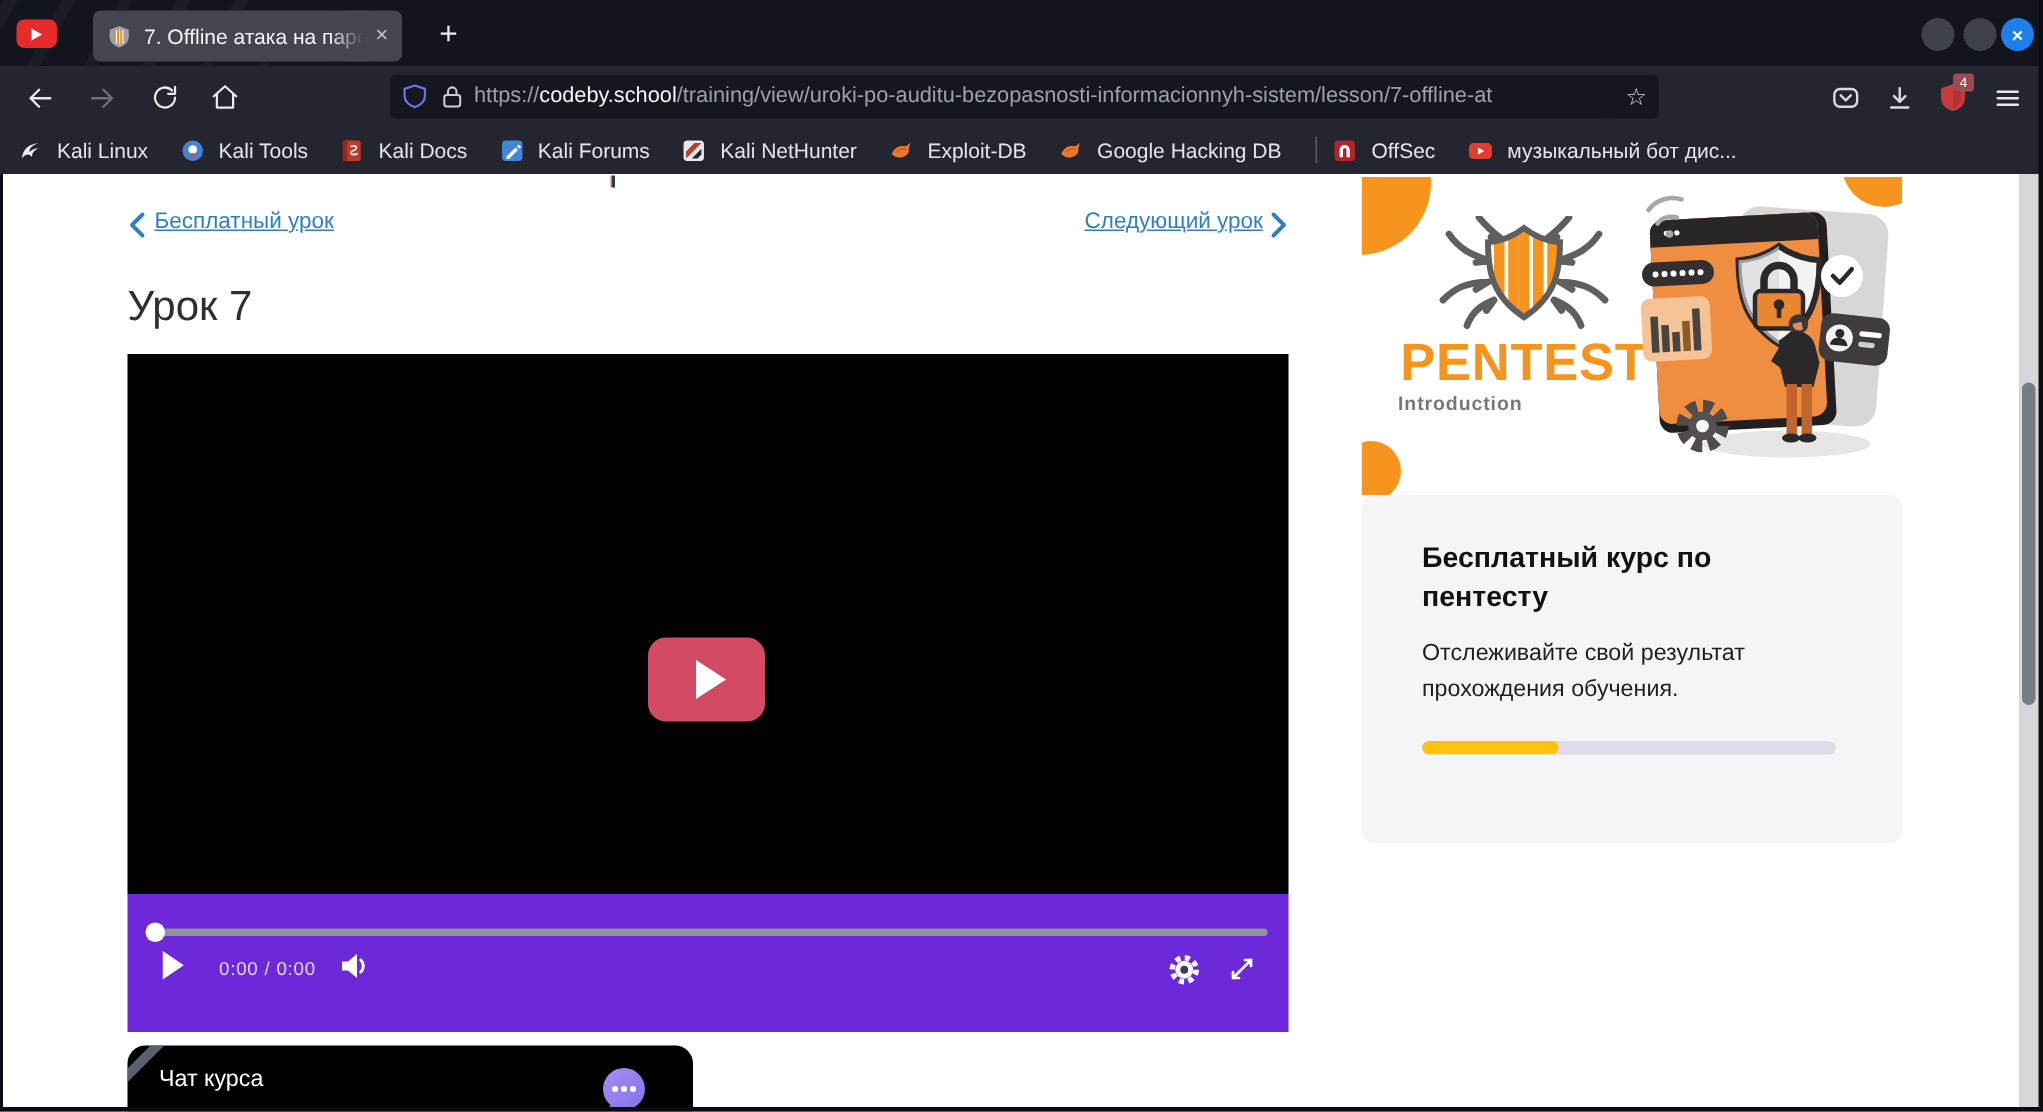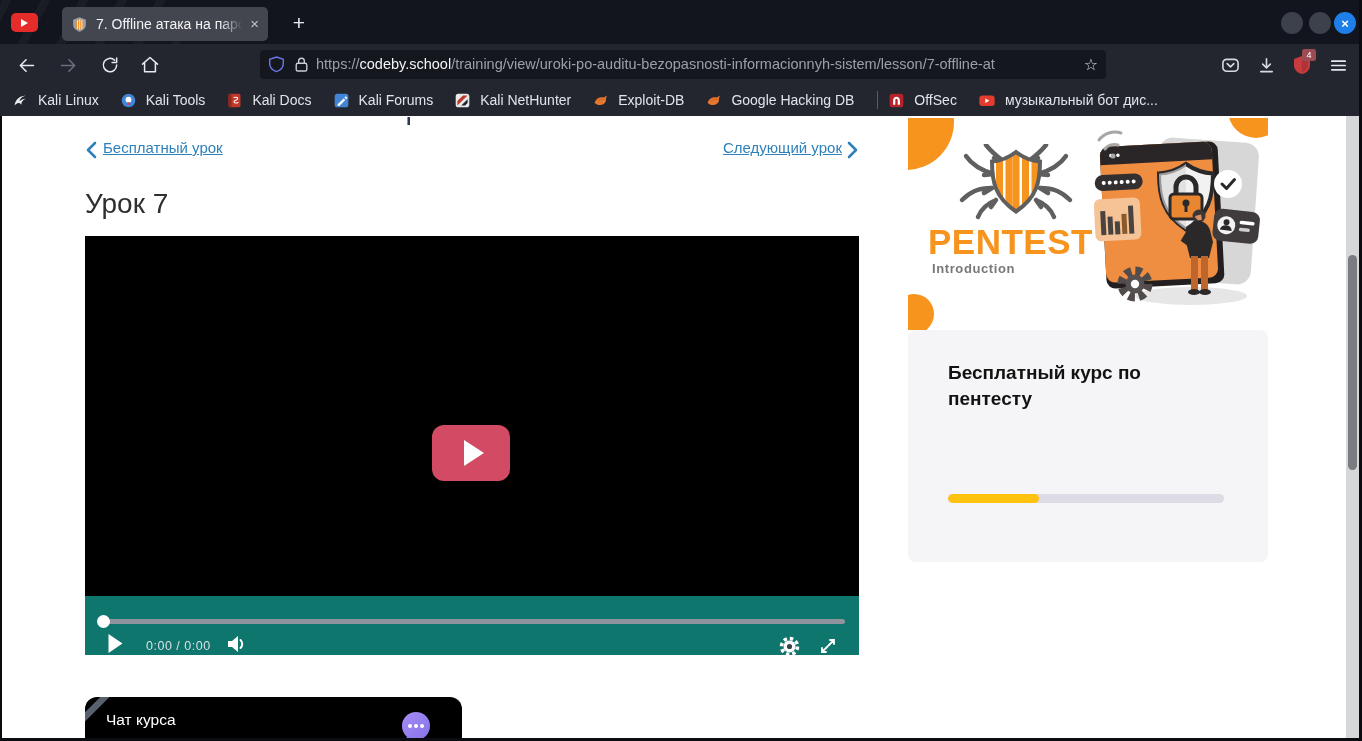--- a/index.html
+++ b/index.html
@@ -64,7 +64,7 @@
   
   .banner{position:absolute;left:908px;top:118px;width:360px;height:212px;background:#fff;overflow:hidden;}
   .oc{position:absolute;border-radius:50%;background:#F7941E;}
-  .brand{position:absolute;left:20px;top:104px;width:176px;font-size:35px;font-weight:800;color:#F7941E;letter-spacing:0.5px;text-align:left;}
+  .brand{position:absolute;left:20px;top:104px;width:176px;font-size:35px;font-weight:800;color:#F7941E;letter-spacing:0.5px;text-align:center;}
   .brand-sub{position:absolute;left:24px;top:143px;font-size:13px;font-weight:700;color:#787878;letter-spacing:0.6px;}
   .spider{position:absolute;left:30px;top:26px;}
   .illu{position:absolute;left:185px;top:0px;}

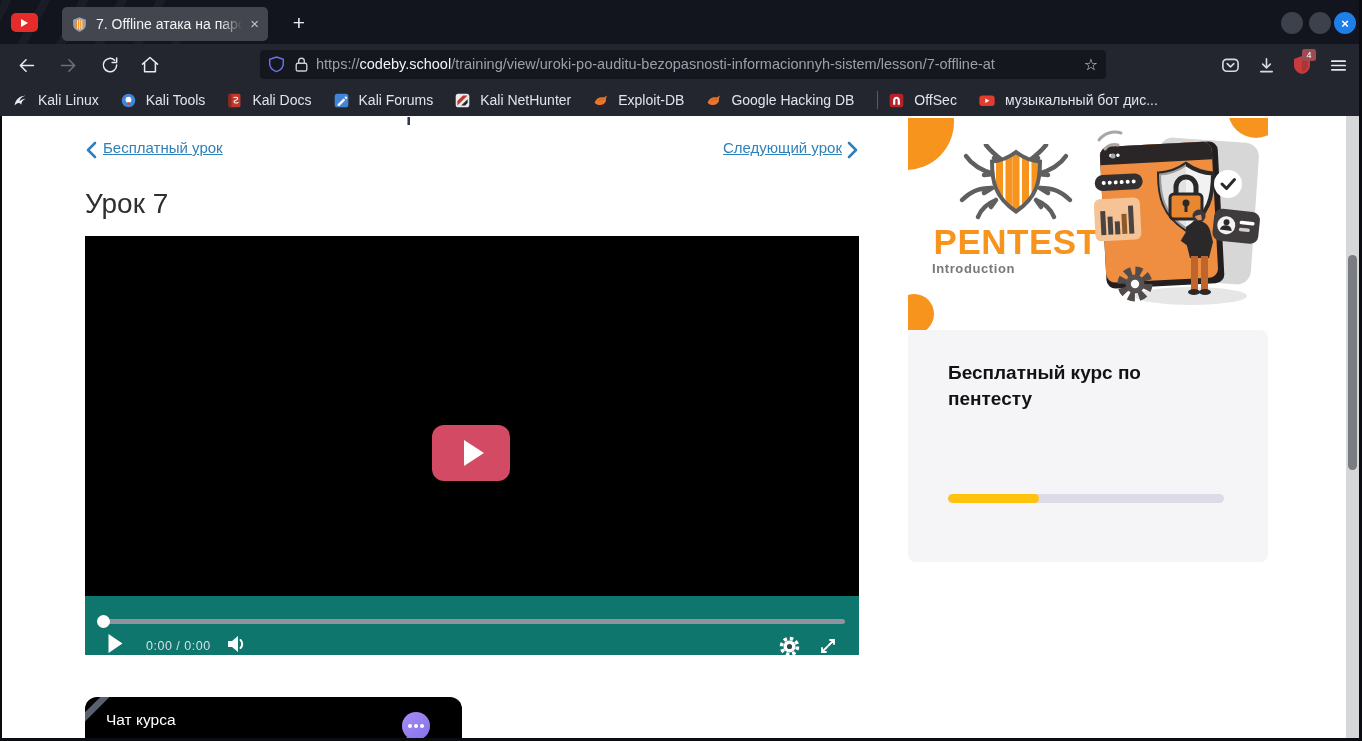--- a/index.html
+++ b/index.html
@@ -419,6 +419,7 @@
 
   <div class="course-card">
     <div class="cc-title">Бесплатный курс по пентесту</div>
+    <div class="cc-desc">Отслеживайте свой результат прохождения обучения.</div>
     <div class="cc-bar">
       <div class="cc-fill" style="width: 33%;"></div>
     </div>

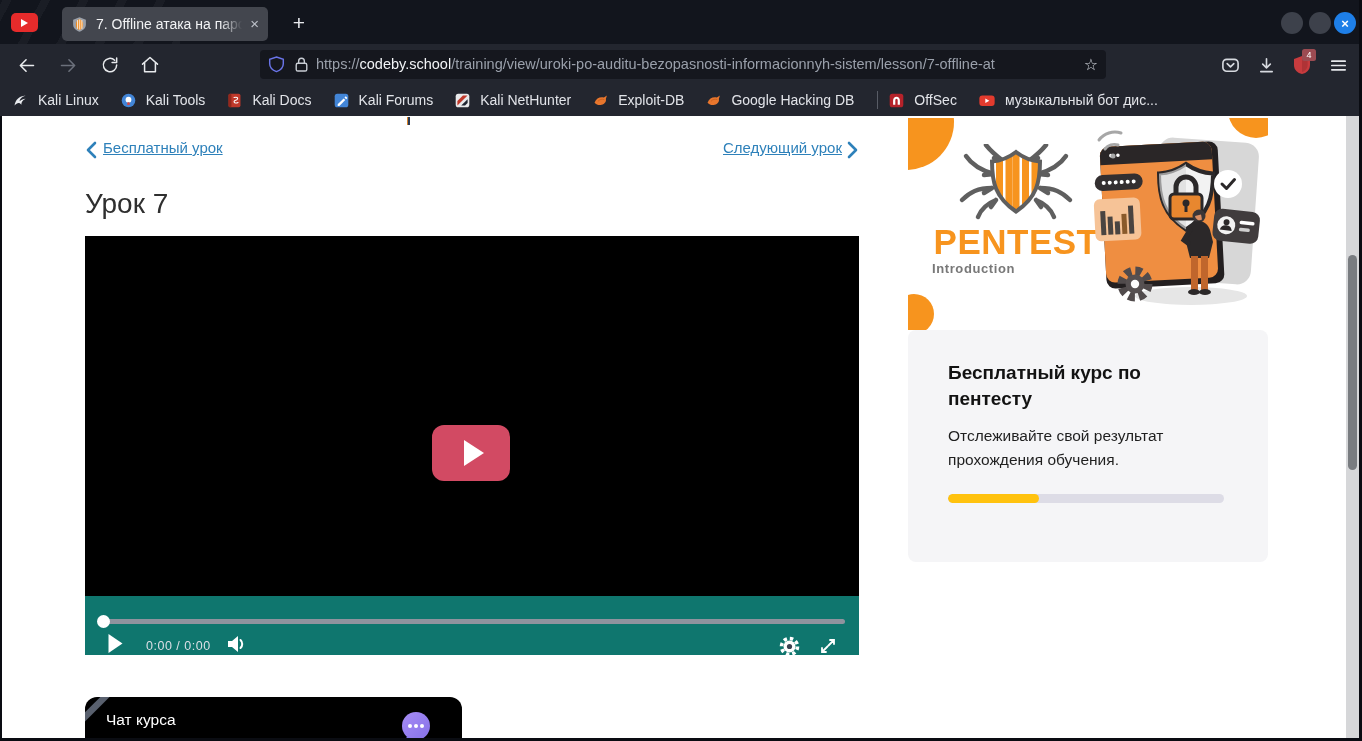--- a/index.html
+++ b/index.html
@@ -47,7 +47,7 @@
   .bigplay{position:absolute;left:432px;top:425px;width:78px;height:56px;border-radius:12px;background:#D24A63;display:flex;align-items:center;justify-content:center;}
   .bigplay .tri{width:0;height:0;border-left:20px solid #fff;border-top:13px solid transparent;border-bottom:13px solid transparent;margin-left:5px;}
 
-  .controlbar{position:absolute;left:85px;top:596px;width:774px;height:59px;background:#0f766e;}
+  .controlbar{position:absolute;left:85px;top:596px;width:774px;height:92px;background:#6d28d9;}
   .track{position:absolute;left:14px;top:23px;width:746px;height:5px;border-radius:3px;background:#8F939E;}
   .handle{position:absolute;left:12px;top:19px;width:13px;height:13px;border-radius:50%;background:#fff;}
   .cb-play{position:absolute;left:22px;top:37px;}

